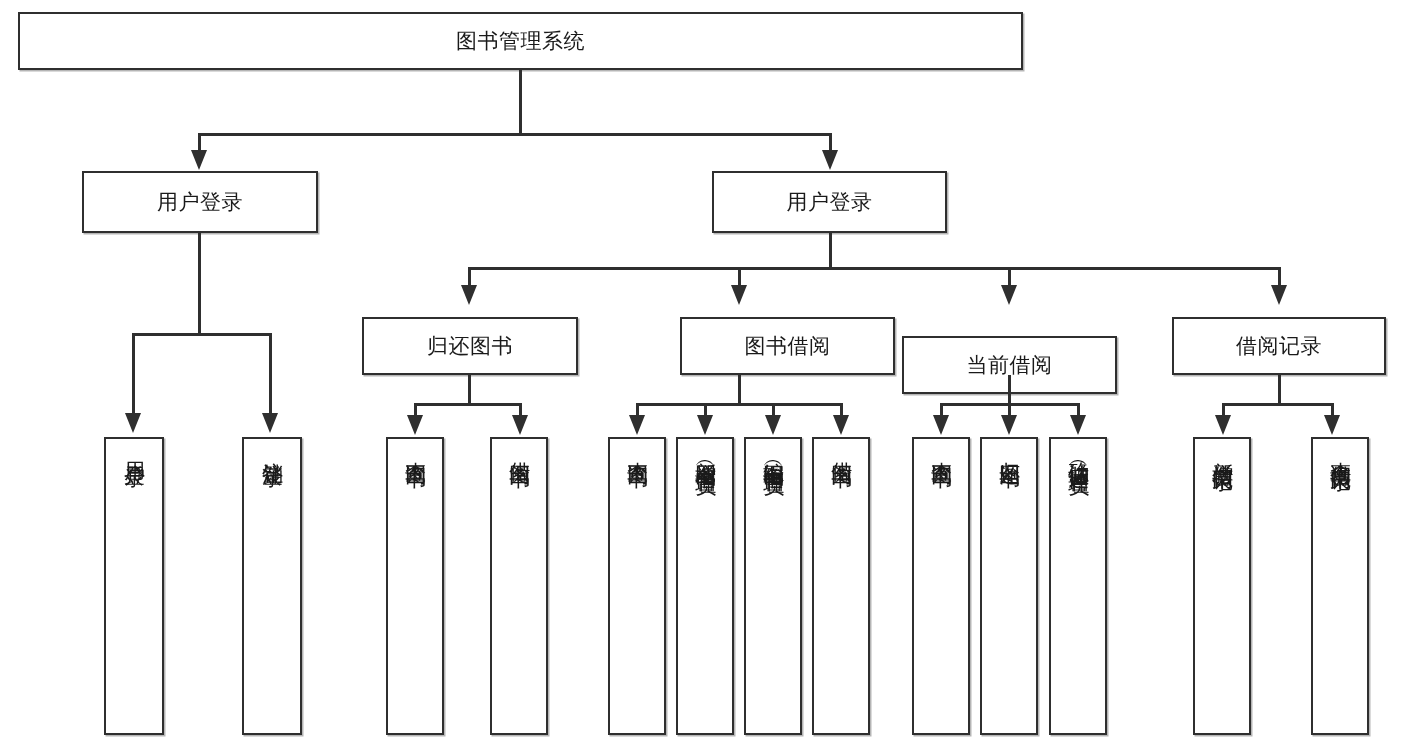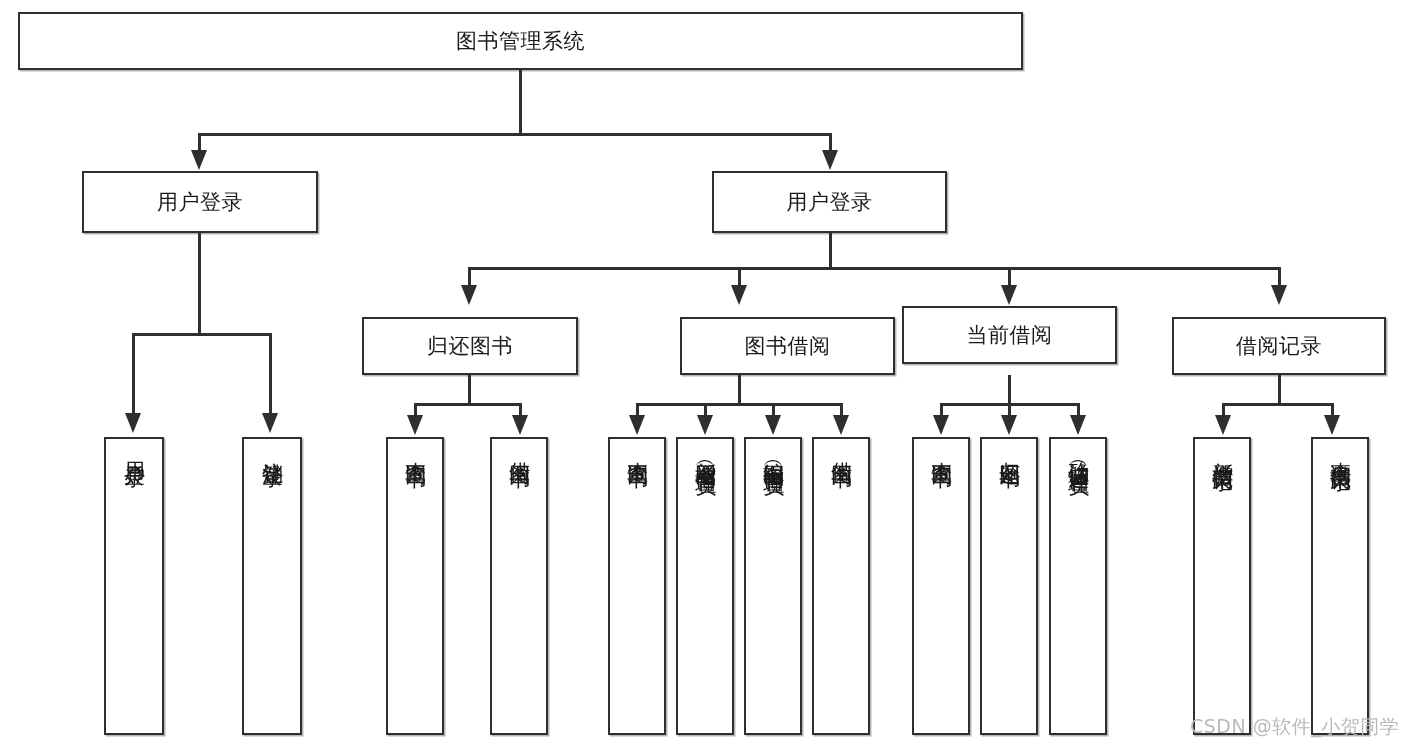--- a/index.html
+++ b/index.html
@@ -125,7 +125,7 @@
   <div class="node" style="left:632px; top:317px; width:215px; height:58px;margin-left:48px;">
     <span class="label">图书借阅</span>
   </div>
-  <div class="node" style="left:902px; top:306px; width:215px; height:58px;">
+  <div class="node" style="left:902px; top:336px; width:215px; height:58px;">
     <span class="label">当前借阅</span>
   </div>
   <div class="node" style="left:1172px; top:317px; width:214px; height:58px;">

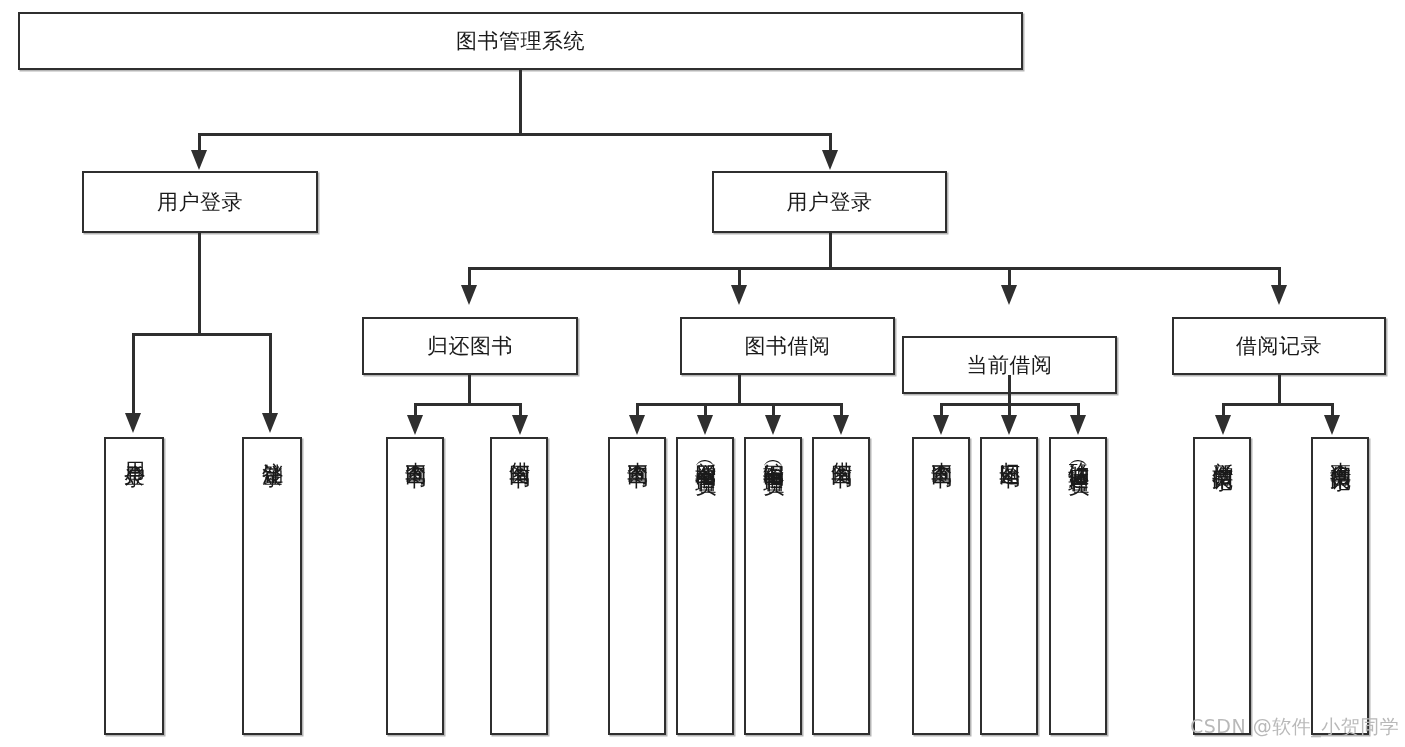--- a/index.html
+++ b/index.html
@@ -210,7 +210,6 @@
     <span class="label">查询借阅记录</span>
   </div>
 
-  <div id="watermark" style="left:1190px; top:714px;">CSDN @软件_小贺同学</div>
 
 </div>
 

